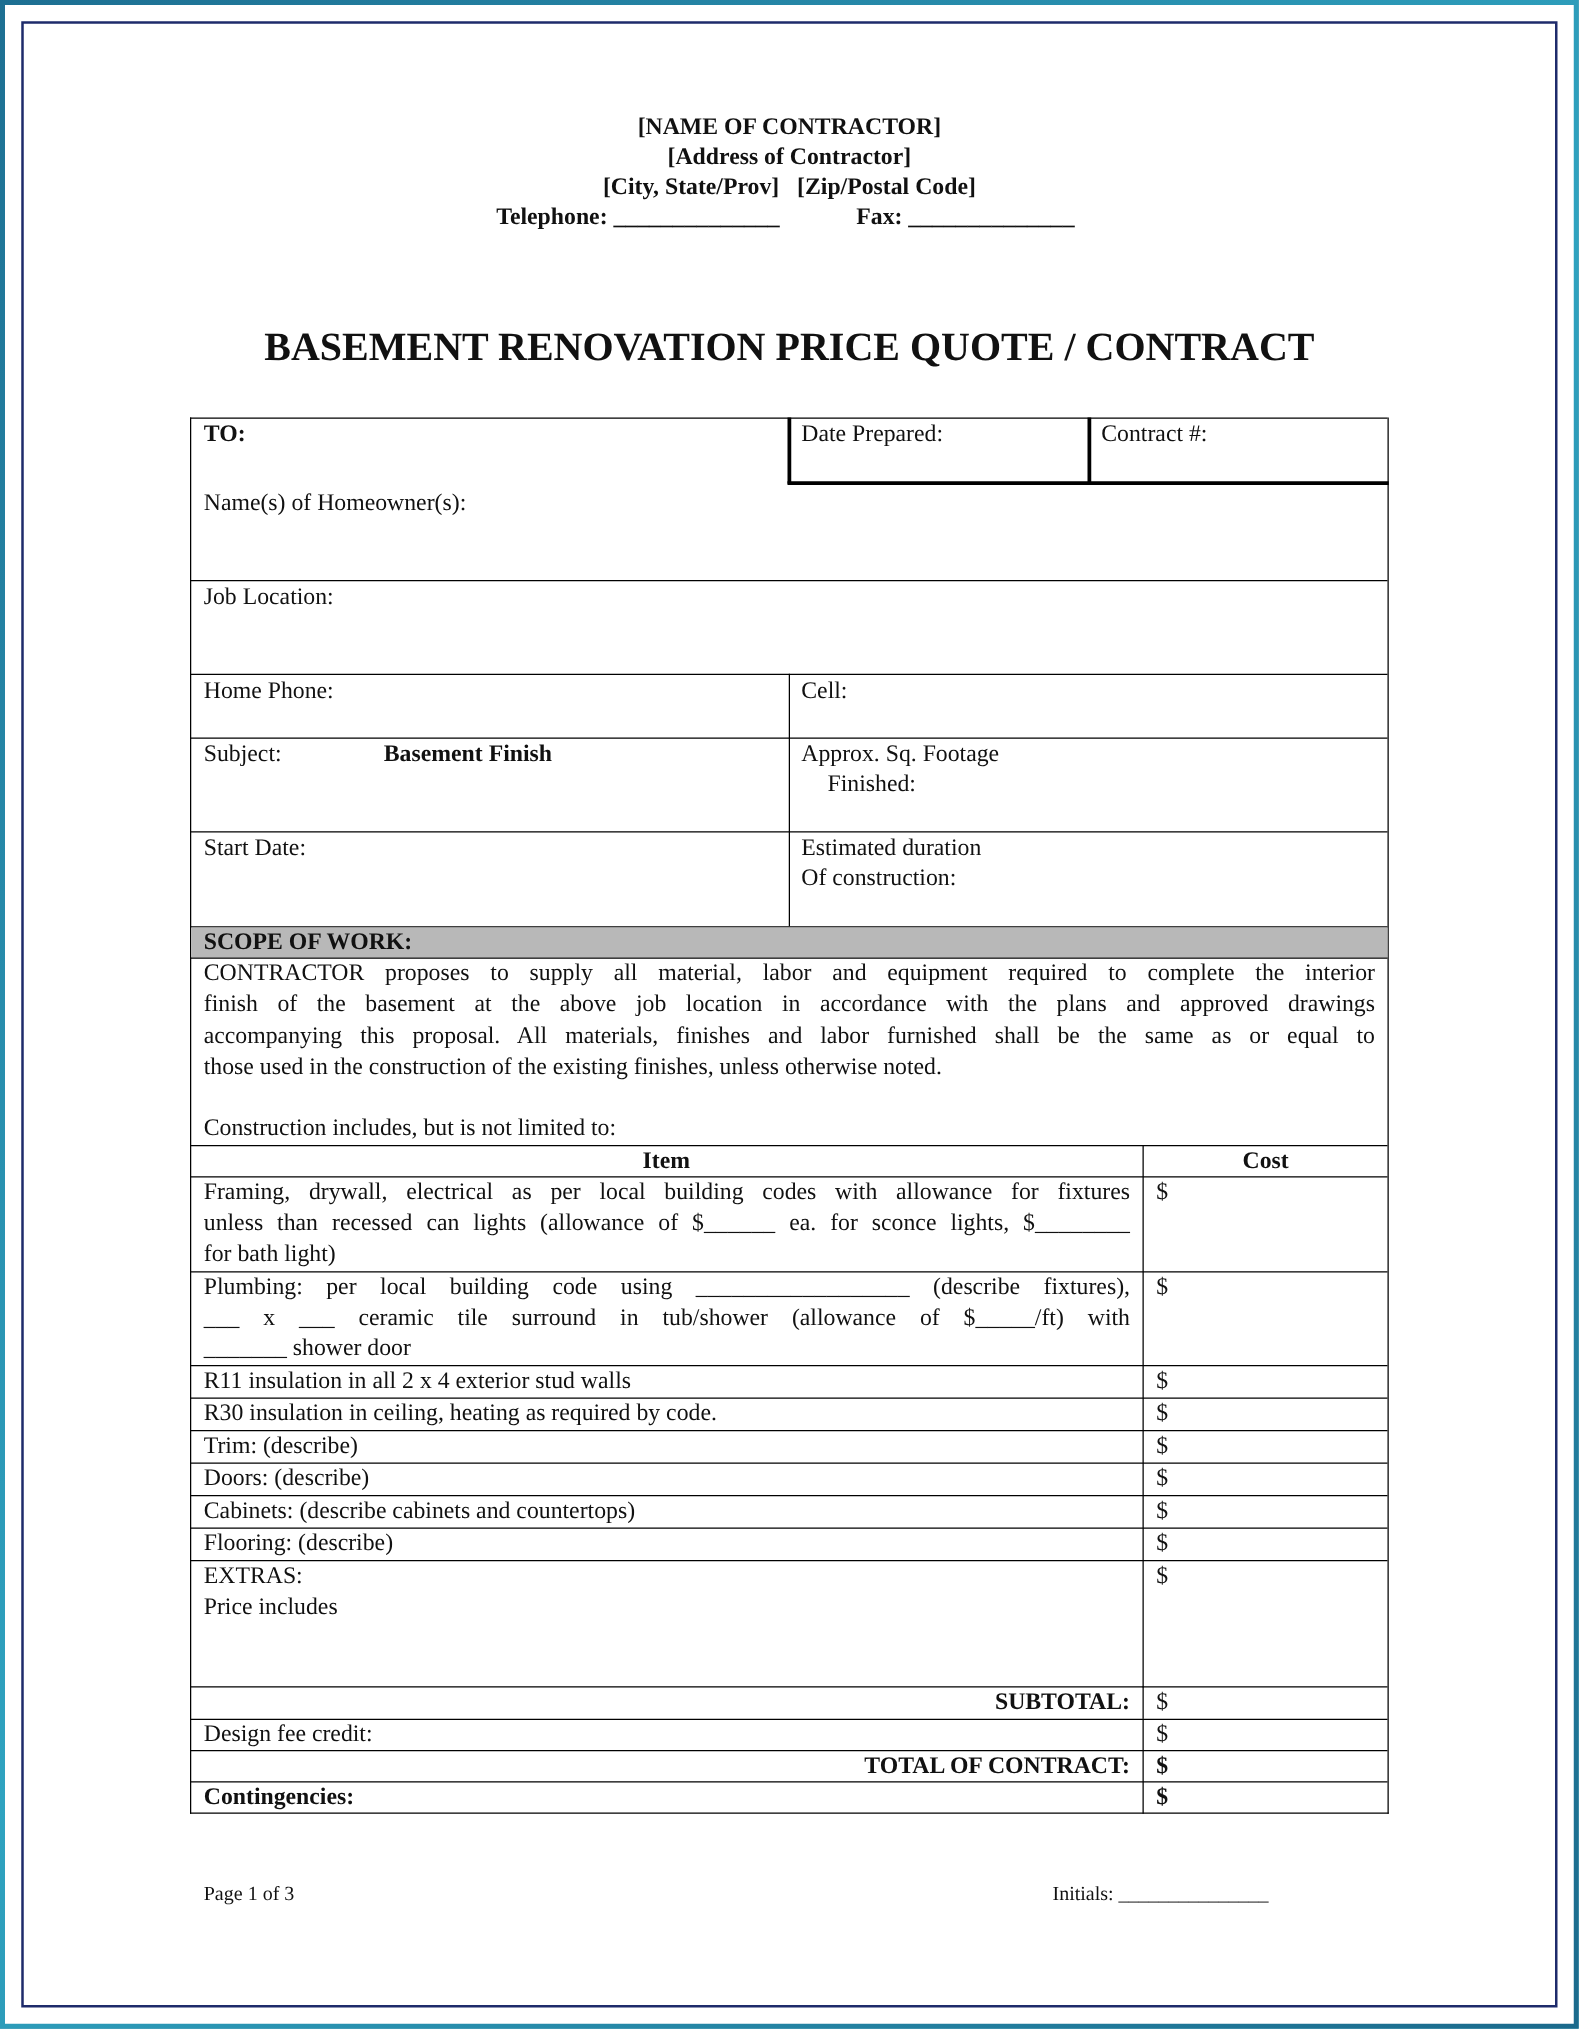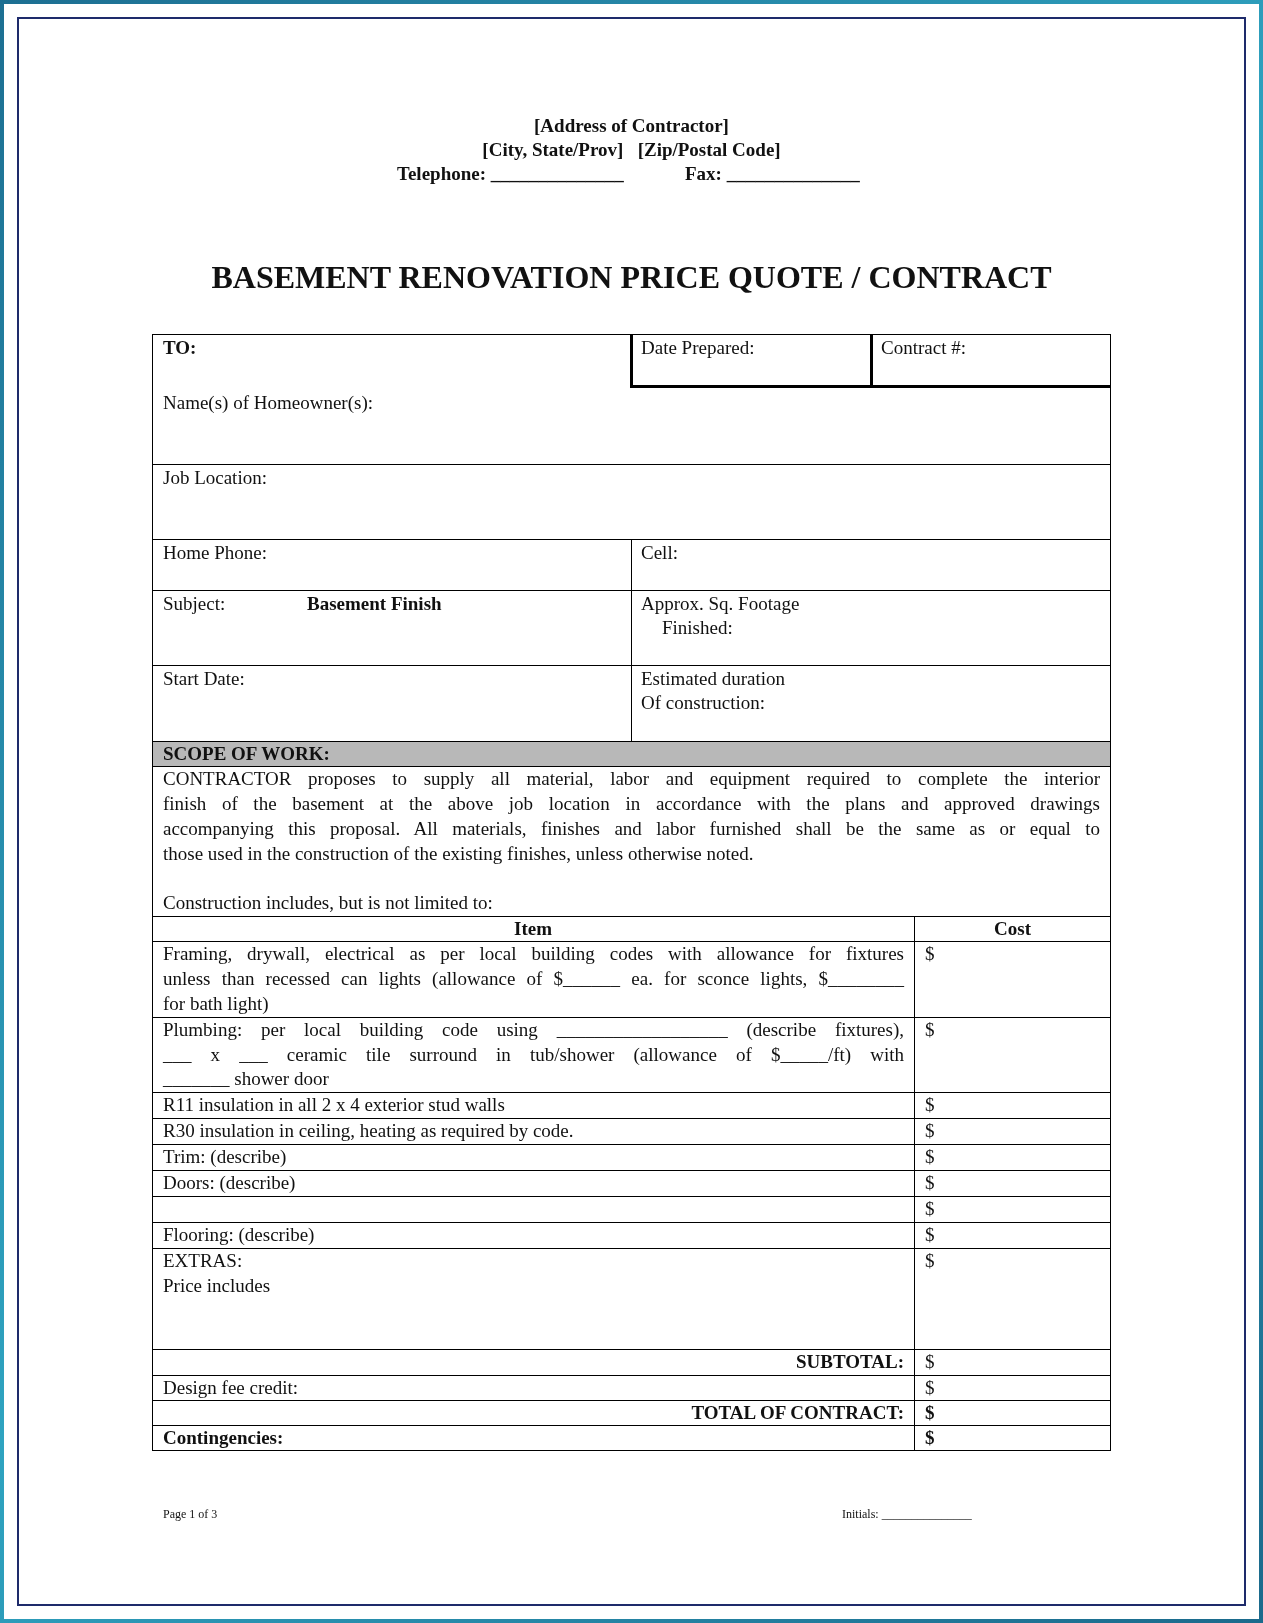--- a/index.html
+++ b/index.html
@@ -51,6 +51,7 @@
 
 <div class="page">
 
+  <div class="hdr" style="top:90px;">[NAME OF CONTRACTOR]</div>
   <div class="hdr" style="top:114px;">[Address of Contractor]</div>
   <div class="hdr" style="top:138px; white-space:pre;">[City, State/Prov]   [Zip/Postal Code]</div>
   <div class="abs b" style="top:162px; left:397px;">Telephone: ______________</div>

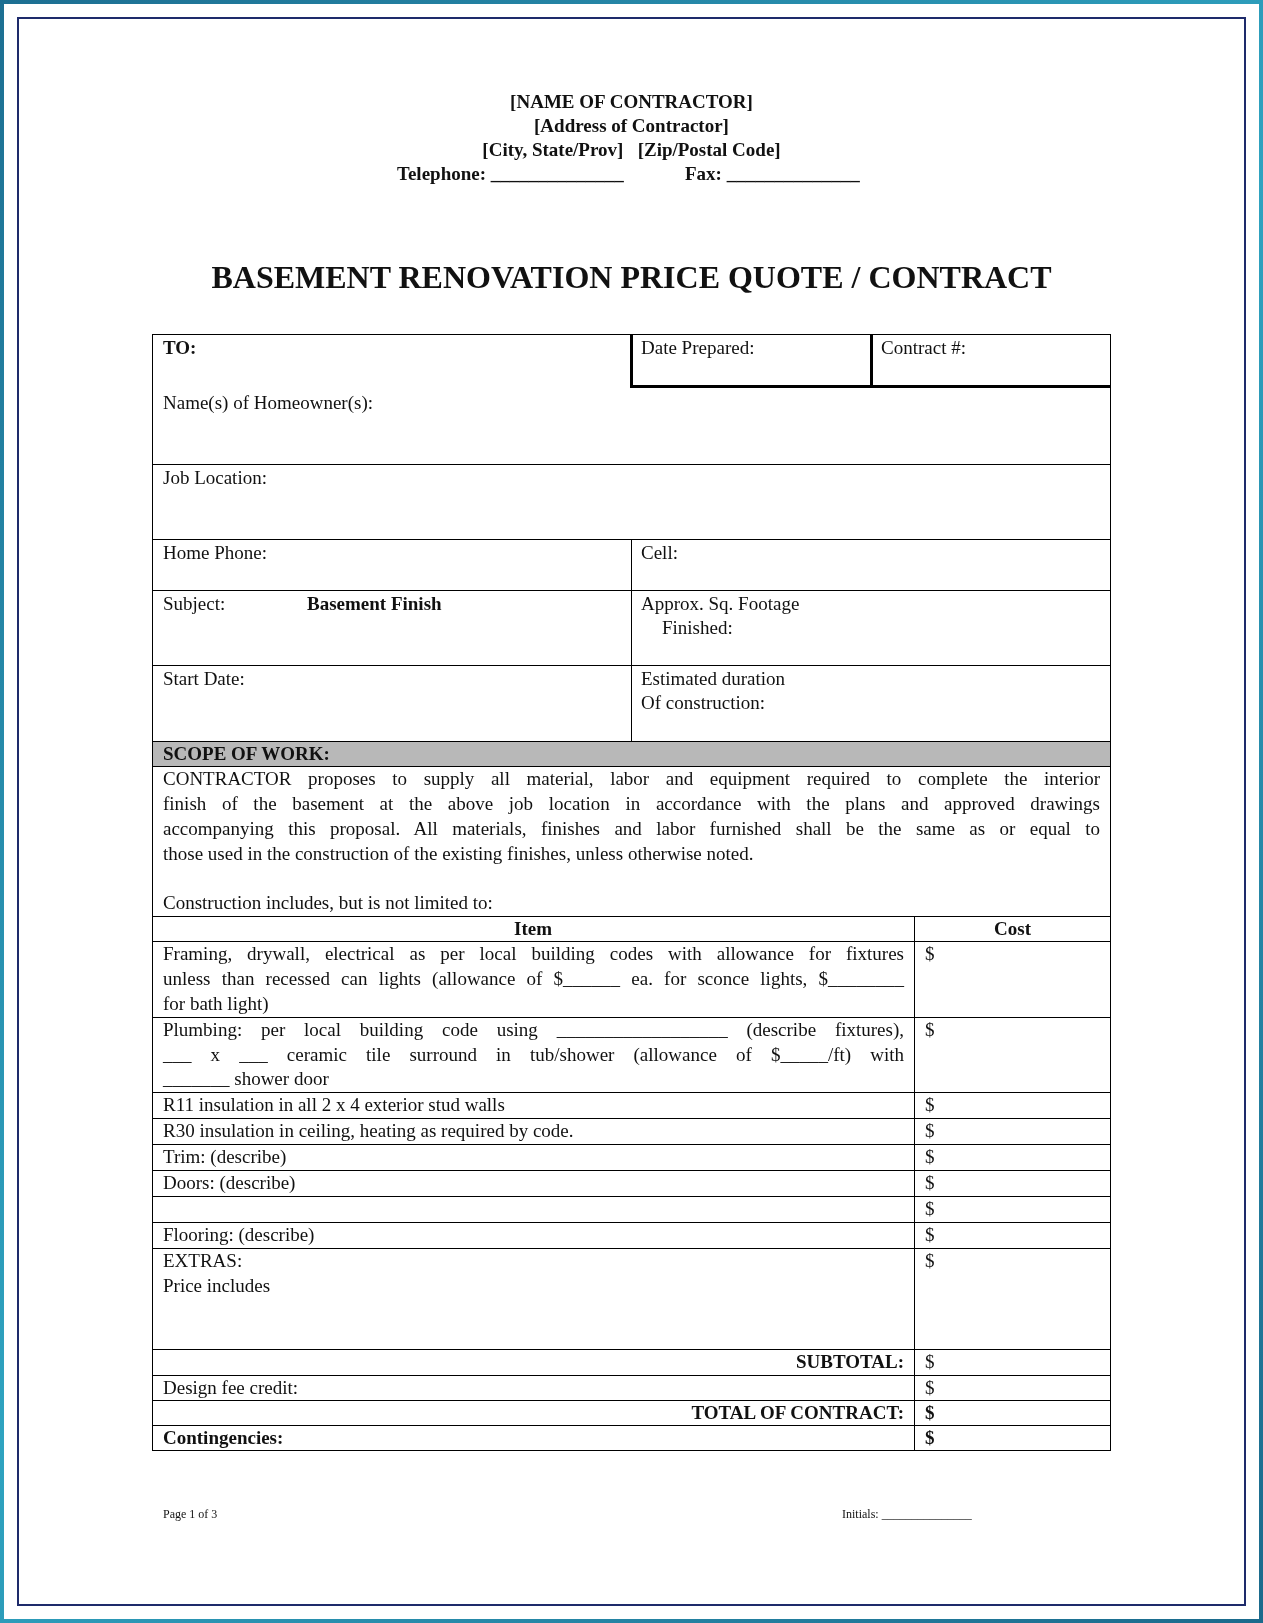--- a/index.html
+++ b/index.html
@@ -133,6 +133,7 @@
   <div class="abs" style="top:1171px; left:925px;">$</div>
   <div class="line" style="left:152px; top:1196px; width:958px; height:1px;"></div>
 
+  <div class="abs" style="top:1197px; left:163px;">Cabinets: (describe cabinets and countertops)</div>
   <div class="abs" style="top:1197px; left:925px;">$</div>
   <div class="line" style="left:152px; top:1222px; width:958px; height:1px;"></div>
 

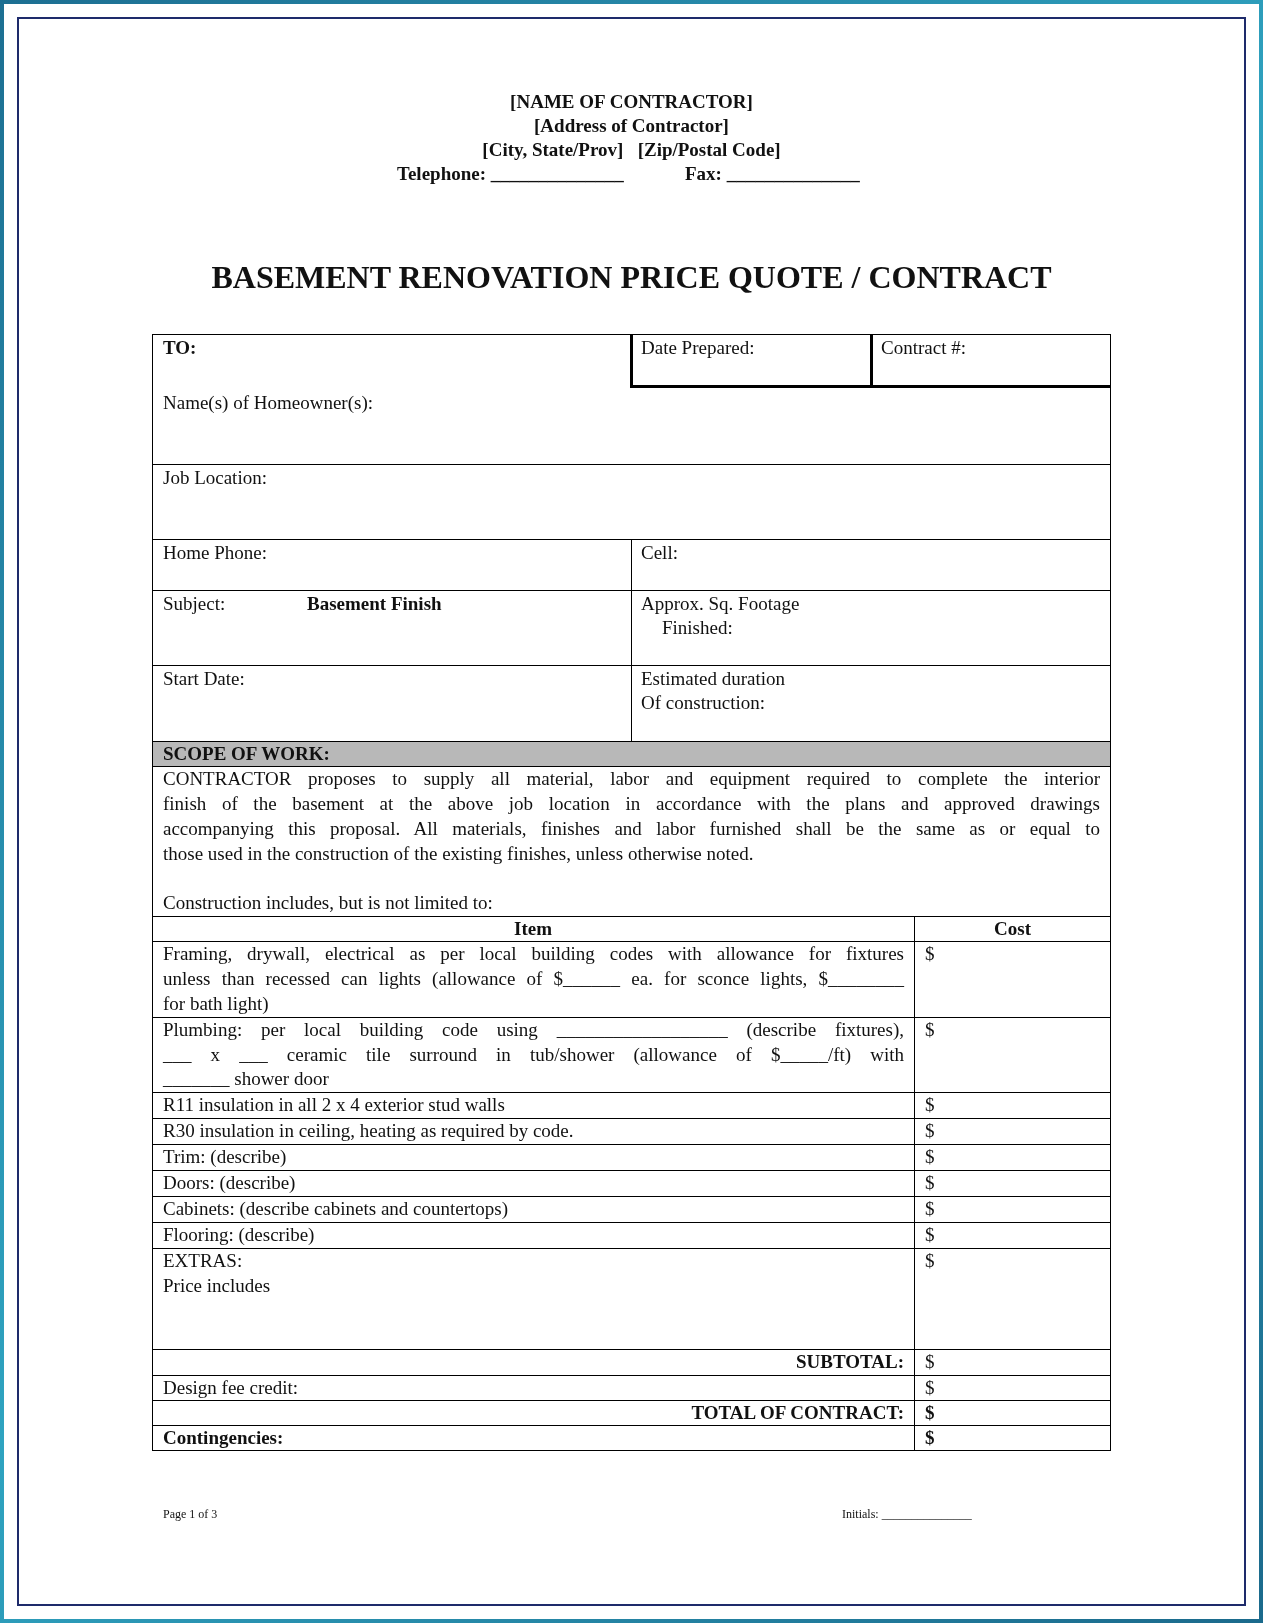--- a/index.html
+++ b/index.html
@@ -40,7 +40,7 @@
   .b { font-weight: bold; }
   .shade { position: absolute; background: #b8b8b8; }
   .jline { text-align: justify; text-align-last: justify; }
-  .footer { position: absolute; font-size: 12px; }
+  .footer { position: absolute; font-size: 16px; }
 </style>
 </head>
 <body>

